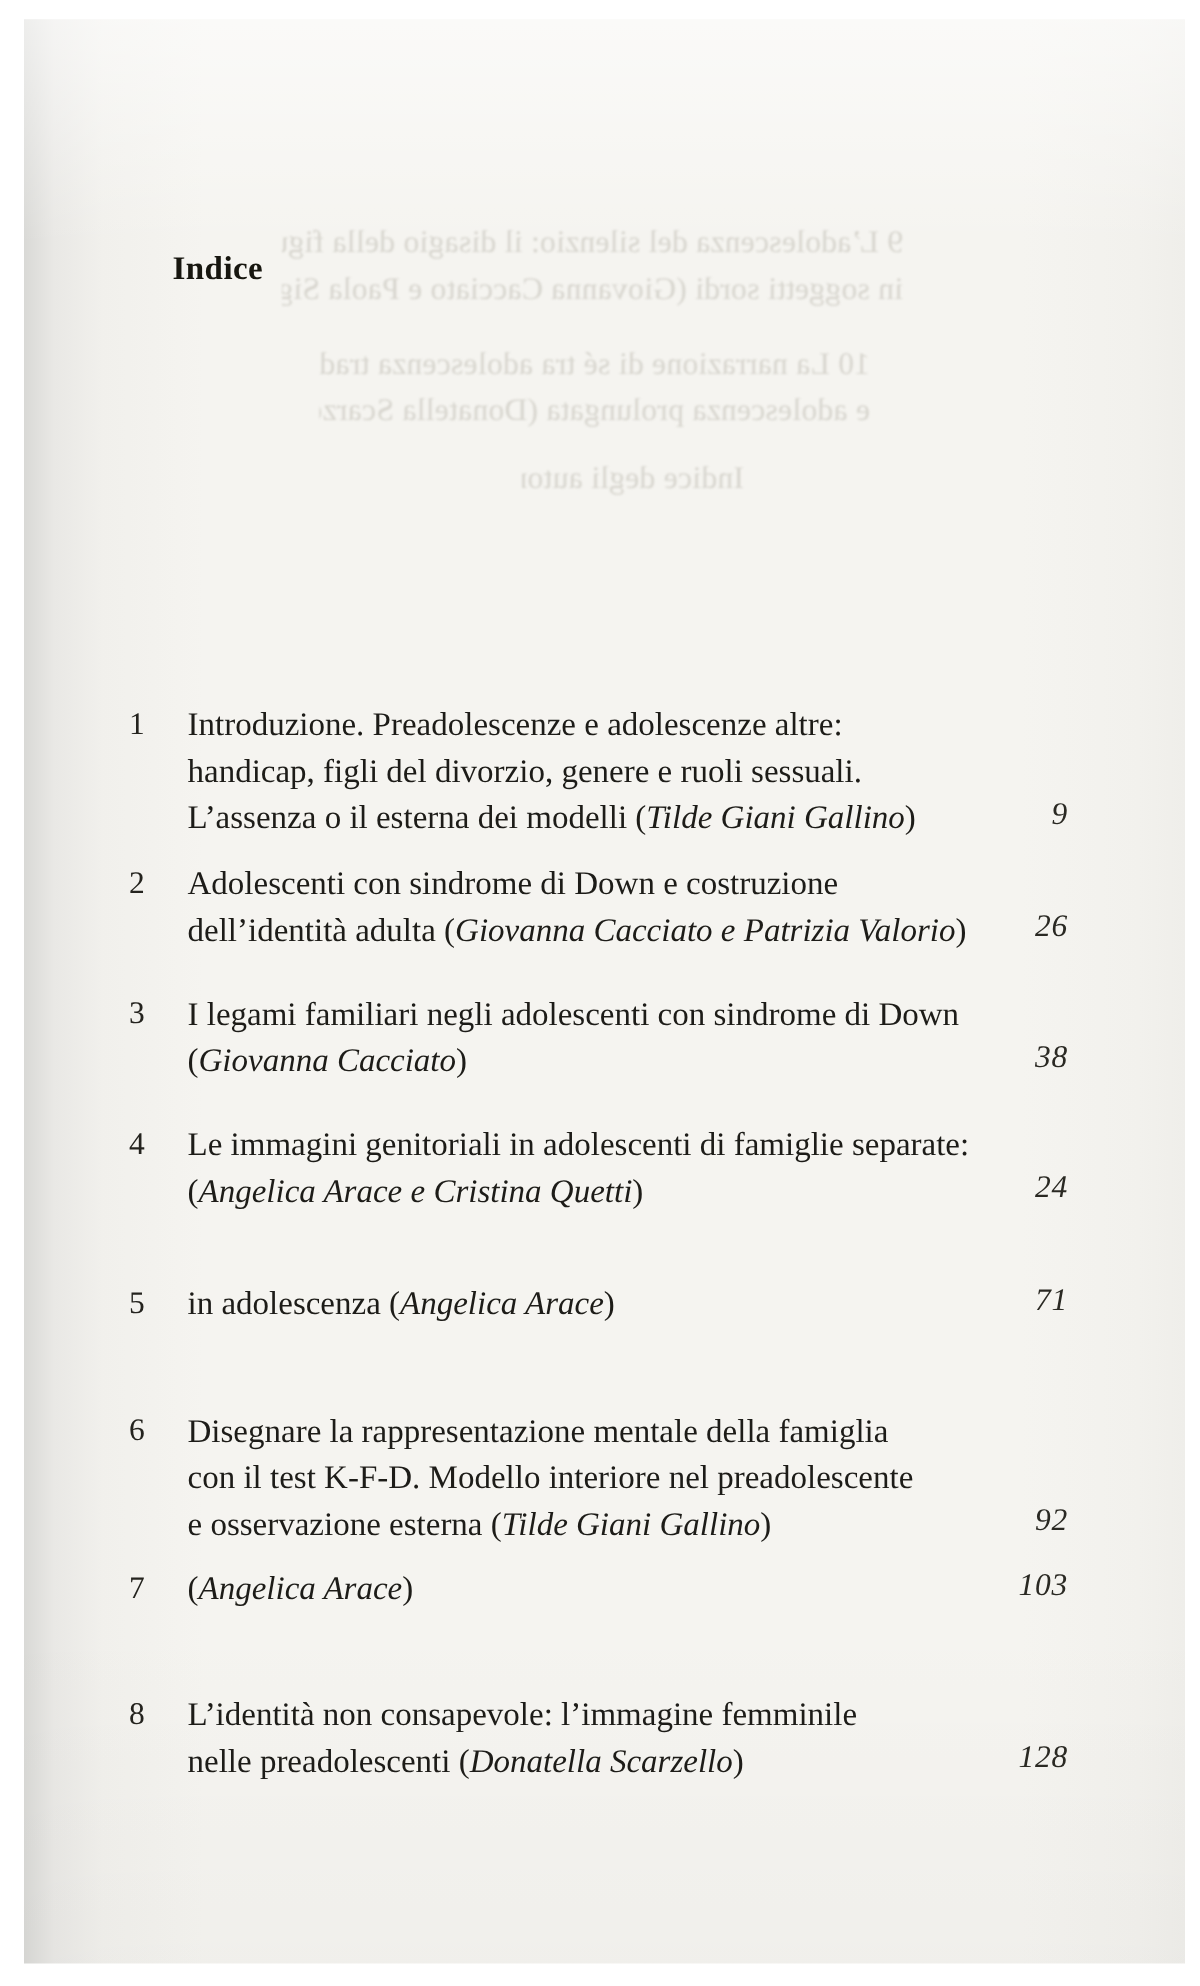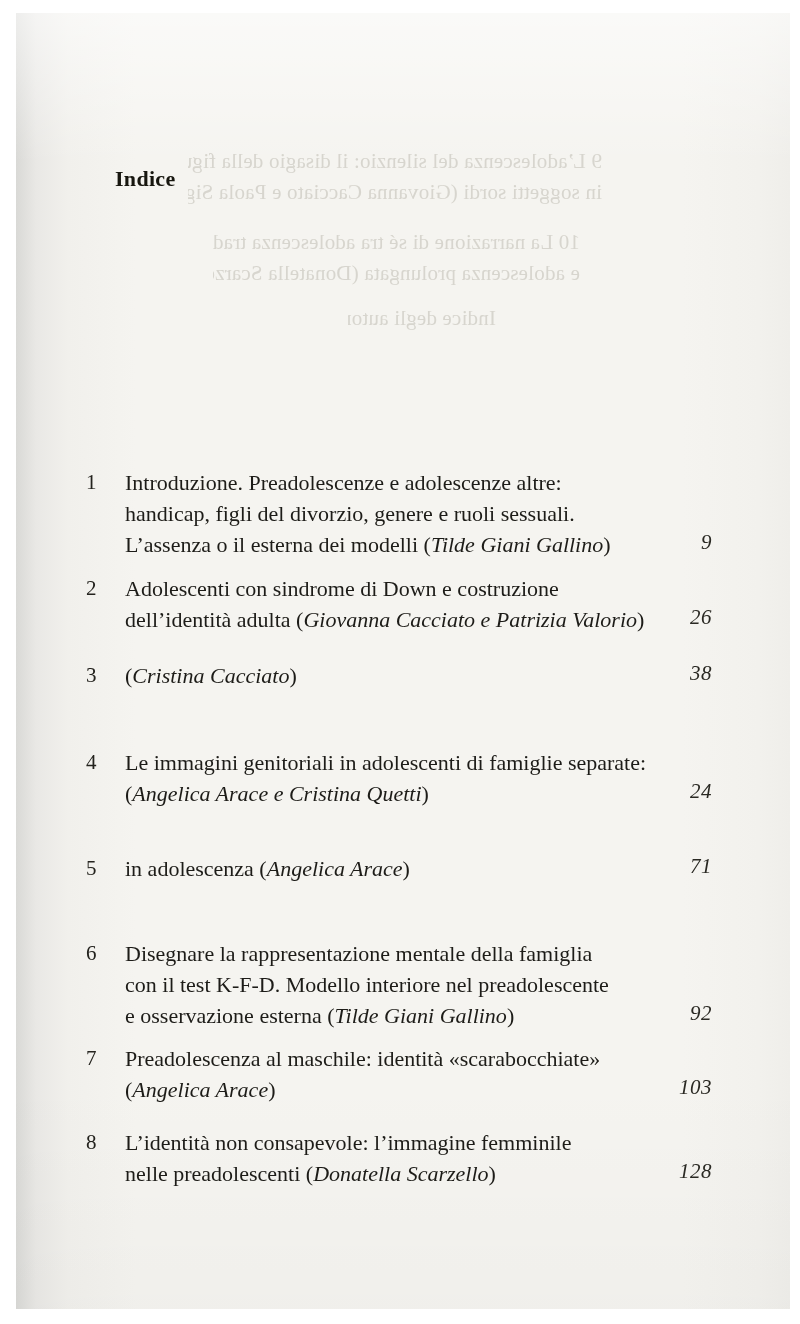--- a/index.html
+++ b/index.html
@@ -102,6 +102,7 @@
         <div class="entry" style="top: 647px;">
           <span class="num">3</span>
           <div class="lines">
+            <div class="line"><span>I legami familiari negli adolescenti con sindrome di Down</span></div>
             <div class="line"><span>(</span><i>Cristina Cacciato</i><span>)</span></div>
           </div>
           <span class="pg">38</span>

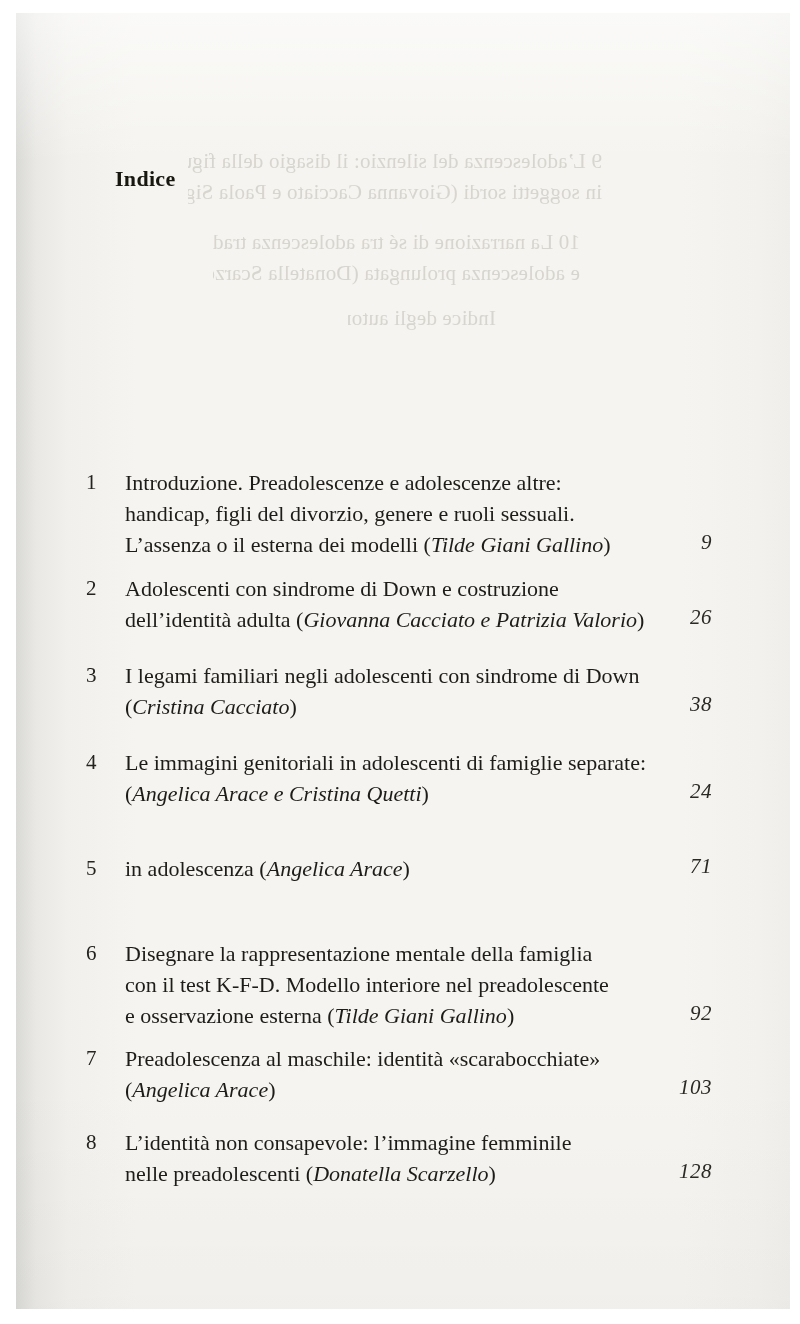--- a/index.html
+++ b/index.html
@@ -103,7 +103,7 @@
           <span class="num">3</span>
           <div class="lines">
             <div class="line"><span>I legami familiari negli adolescenti con sindrome di Down</span></div>
-            <div class="line"><span>(</span><i>Cristina Cacciato</i><span>)</span></div>
+            <div class="line"><span>(</span><i>Giovanna Cacciato</i><span>)</span></div>
           </div>
           <span class="pg">38</span>
         </div>

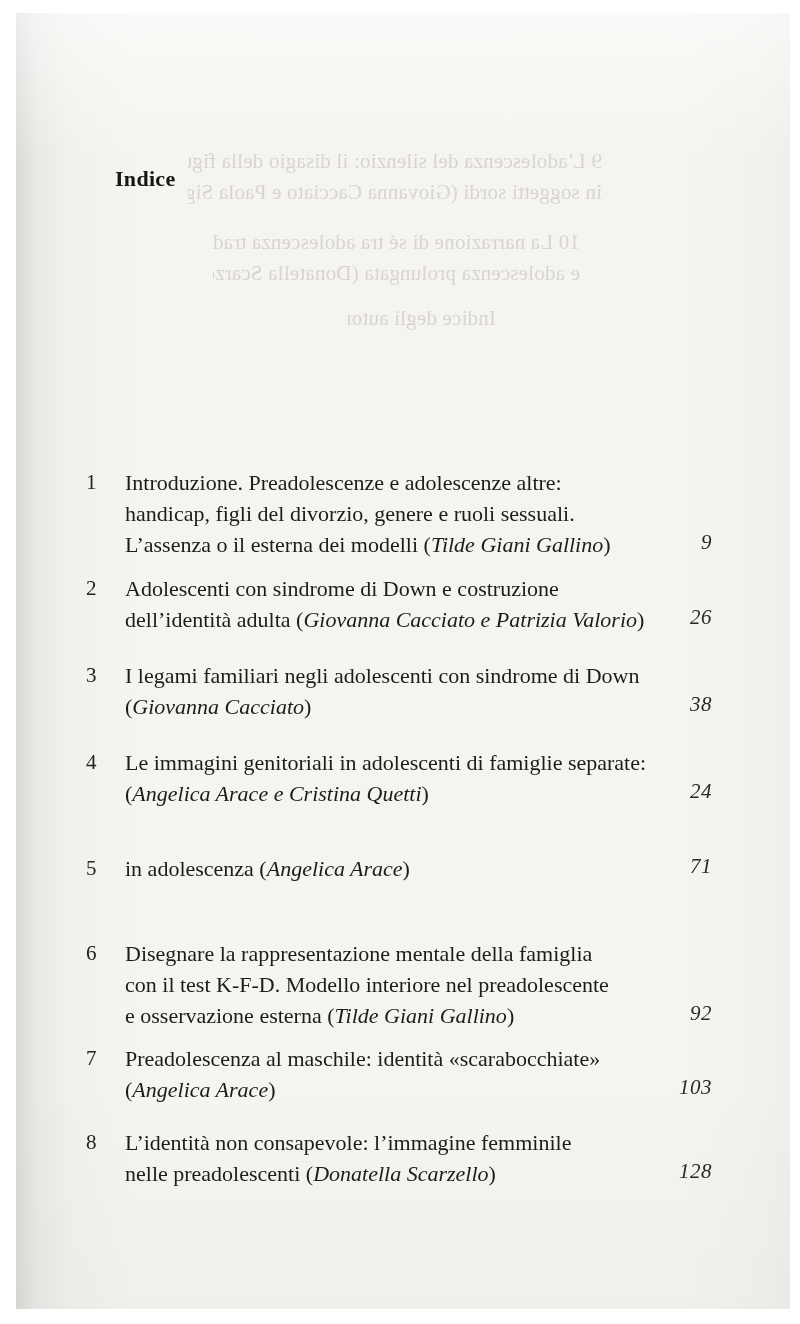--- a/index.html
+++ b/index.html
@@ -134,7 +134,6 @@
         <div class="entry" style="top: 1030px;">
           <span class="num">7</span>
           <div class="lines">
-            <div class="line"><span>Preadolescenza al maschile: identità «scarabocchiate»</span></div>
             <div class="line"><span>(</span><i>Angelica Arace</i><span>)</span></div>
           </div>
           <span class="pg">103</span>

